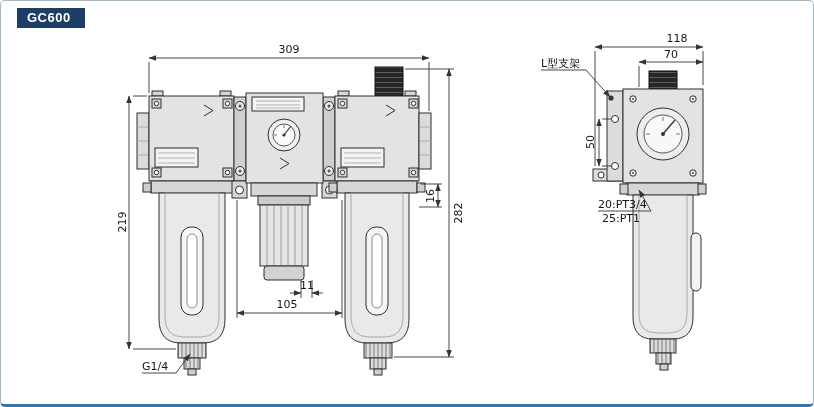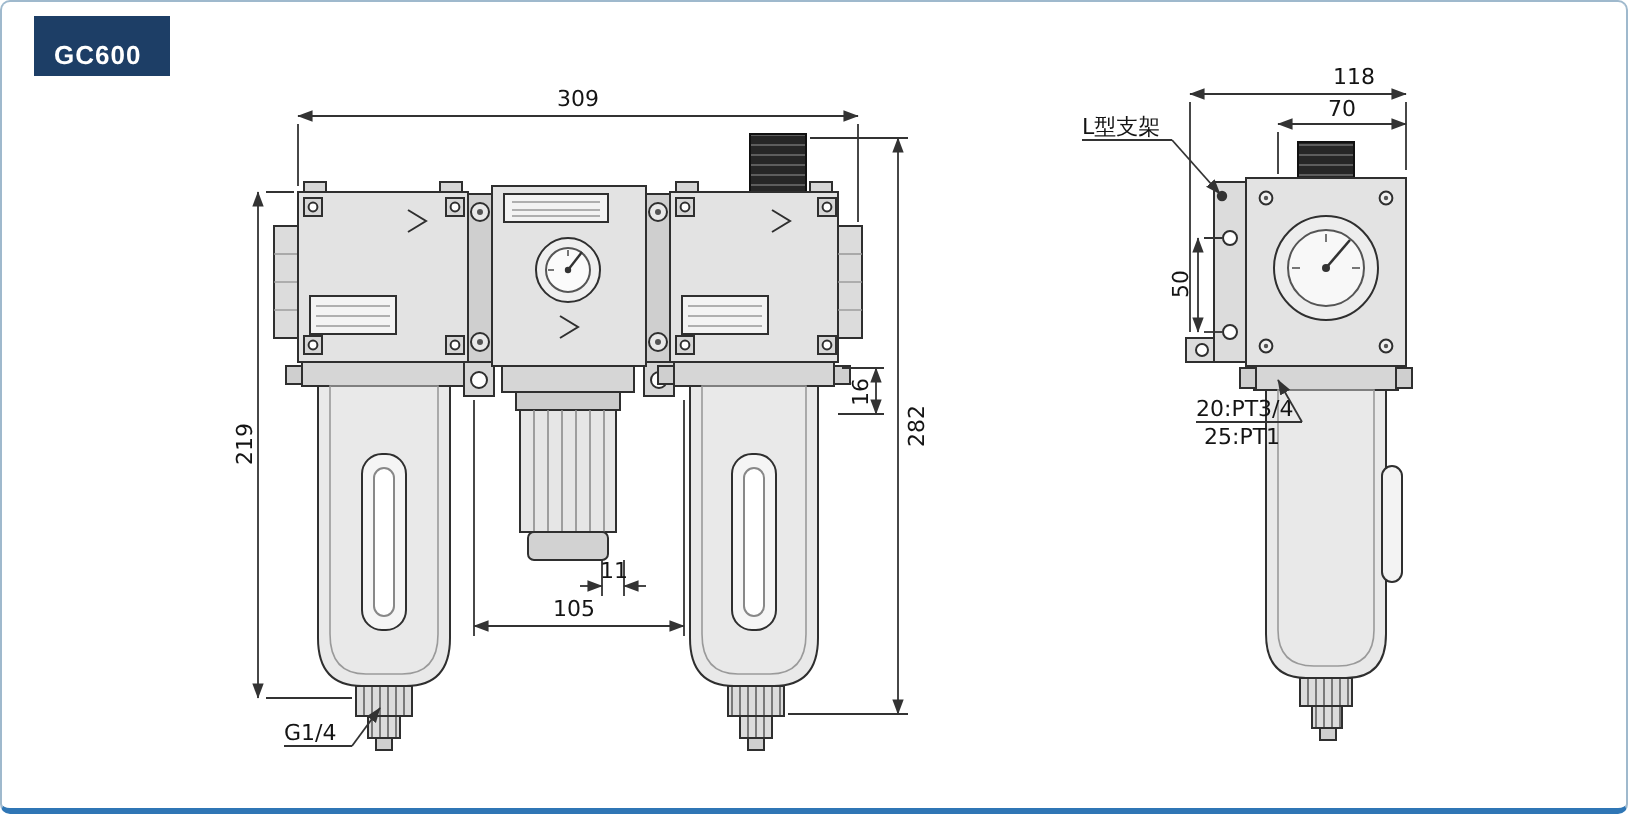--- a/index.html
+++ b/index.html
@@ -18,7 +18,7 @@
     position:absolute;left:16px;top:7px;
     background:#1d3e66;color:#ffffff;
     font:bold 13px "Liberation Sans","DejaVu Sans",sans-serif;
-    padding:12px 14px 3px 10px;
+    padding:2px 14px 3px 10px;
     letter-spacing:0.5px;
   }
   svg{position:absolute;left:0;top:0;}

